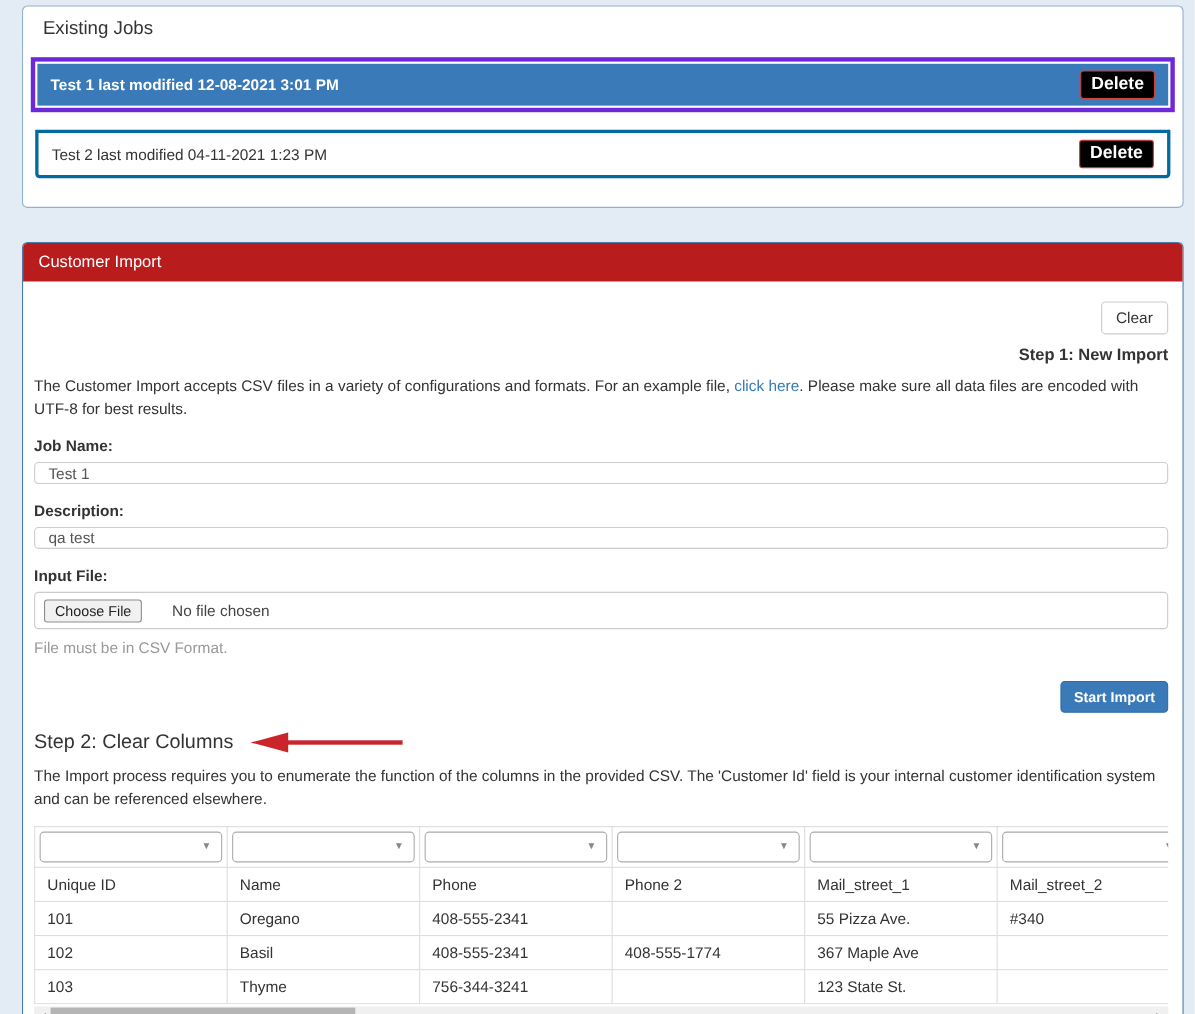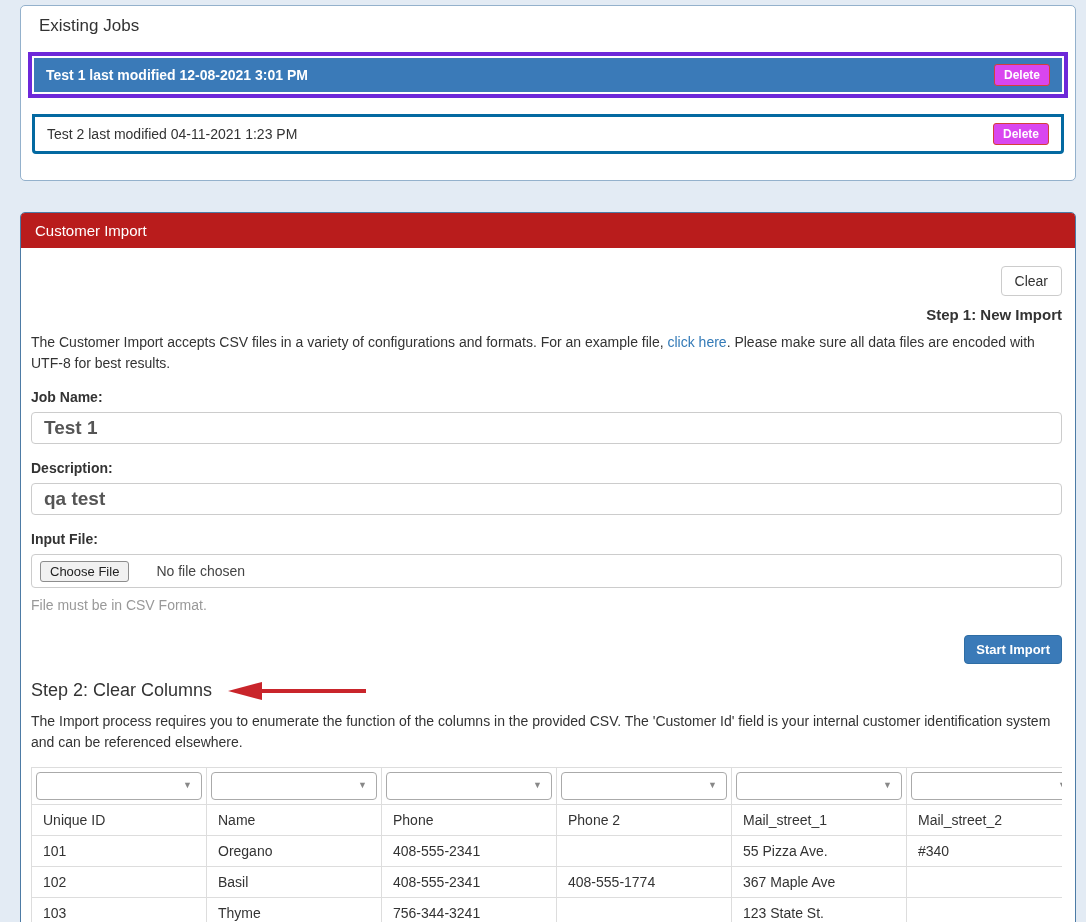--- a/index.html
+++ b/index.html
@@ -34,8 +34,8 @@
   }
   .btn { font-family:inherit; cursor:pointer; }
   .btn-danger {
-    background:#d946ef; border:1px solid #d43f3a; color:#fff;
-    font-size:12px; font-weight:bold; padding:3px 9px; border-radius:3px;
+    background:#000000; border:1px solid #d43f3a; color:#fff;
+    font-size:16px; font-weight:bold; padding:3px 9px; border-radius:3px;
   }
 
   

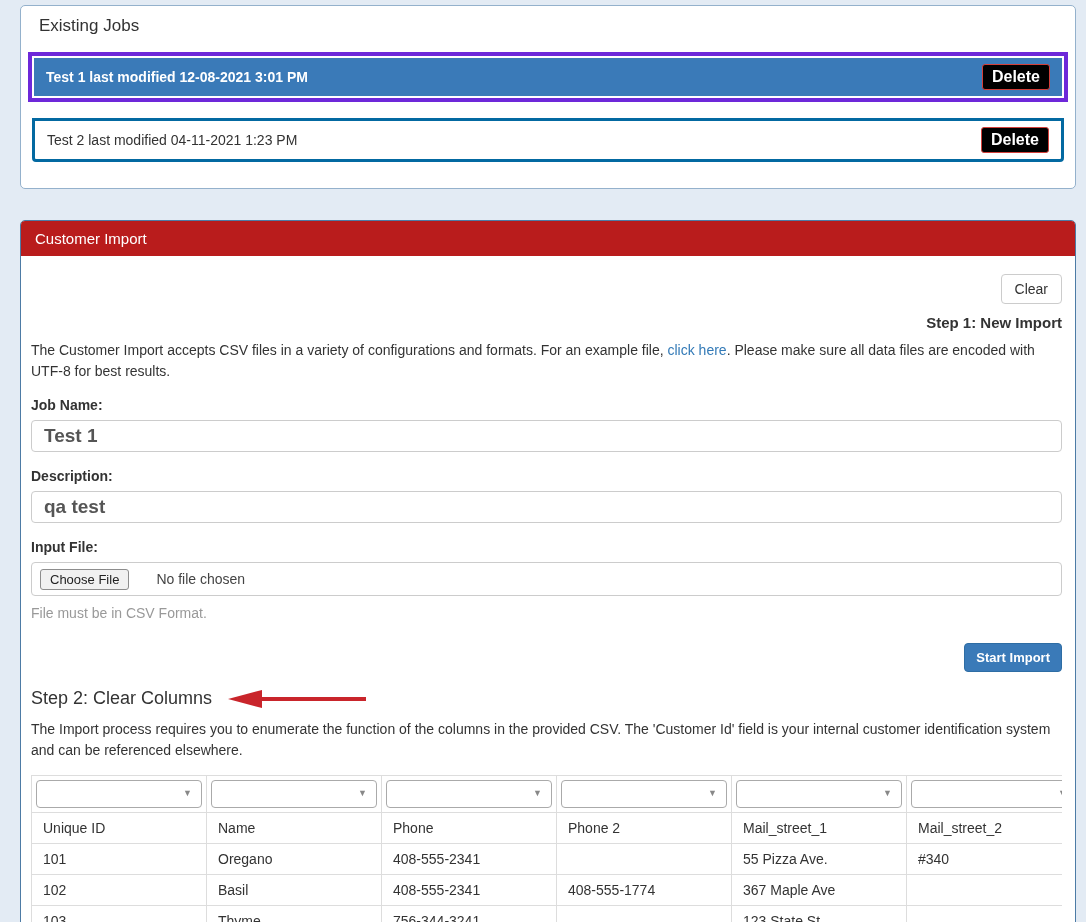--- a/index.html
+++ b/index.html
@@ -58,9 +58,9 @@
 
   .form-label { display:block; font-weight:bold; margin:16px 0 7px 0; }
   .text-input {
-    display:block; width:100%; box-sizing:border-box; height:32px;
+    display:block; width:100%; box-sizing:border-box; height:20px;
     padding:6px 12px; border:1px solid #ccc; border-radius:4px;
-    font-family:inherit; font-size:19px; color:#555; background:#fff;font-weight:bold;
+    font-family:inherit; font-size:14px; color:#555; background:#fff;
   }
   .file-box {
     display:flex; align-items:center; gap:27px;

